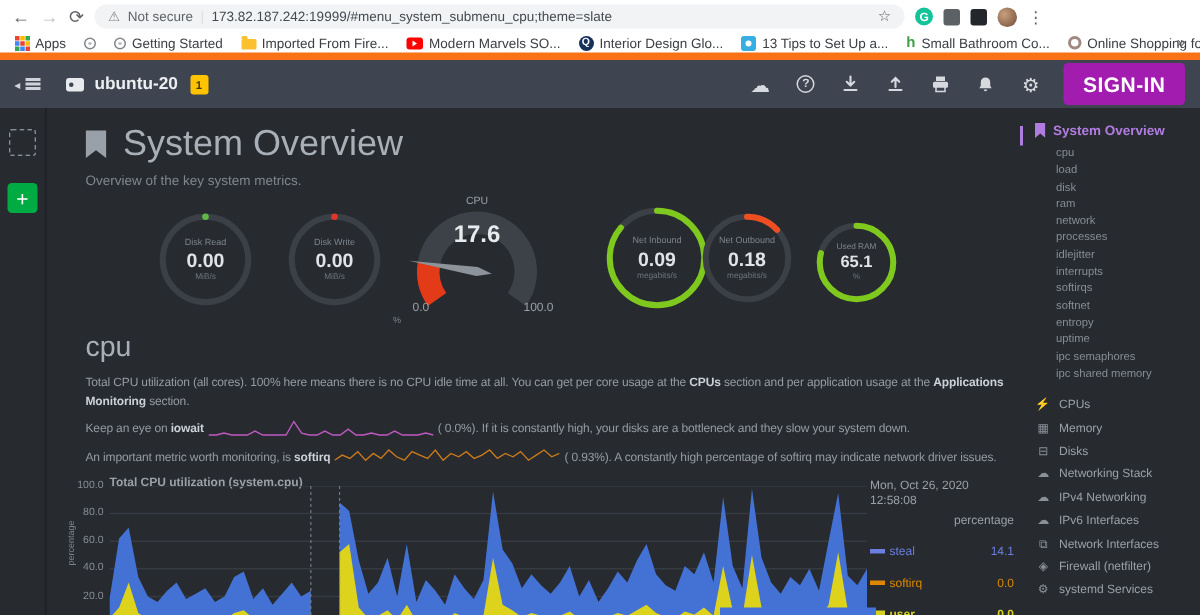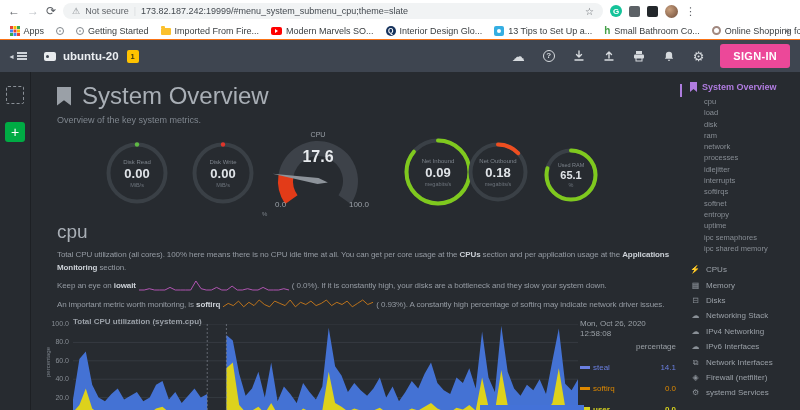--- a/index.html
+++ b/index.html
@@ -25,7 +25,7 @@
   .avatar{width:13px;height:13px;border-radius:50%;background:radial-gradient(circle at 35% 35%,#c9a07e,#6e4b38);}
   .dots{color:#5f6368;font-size:11px;letter-spacing:0;}
   .bkbar{height:18px;display:flex;align-items:center;gap:11px;padding:0 10px;font-size:9px;color:#3c4043;
-         background:#fff;border-bottom:1px solid #f97316;}
+         background:#fff;border-bottom:5px solid #f97316;}
   #bm-list{display:flex;align-items:center;gap:12px;min-width:0;}
   .bm{display:flex;align-items:center;gap:4px;white-space:nowrap;}
   .bmic{display:inline-block;flex:none;}

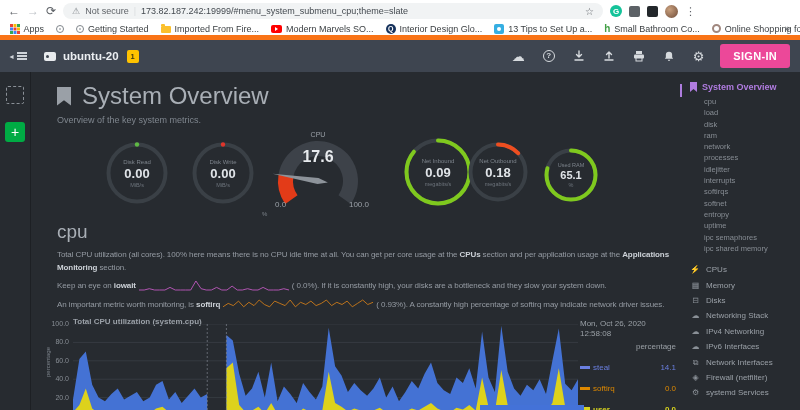--- a/index.html
+++ b/index.html
@@ -59,7 +59,7 @@
   .nd-icons .glyph{font-size:13px;line-height:1;}
   .help-circ{width:12px;height:12px;border:1.2px solid #d6dade;border-radius:50%;font-size:8px;line-height:10px;
              text-align:center;font-weight:bold;}
-  .signin{background:#ec4899;color:#fff;font-size:11px;font-weight:bold;padding:6px 13px;border-radius:3px;
+  .signin{background:#a21caf;color:#fff;font-size:14px;font-weight:bold;padding:6px 13px;border-radius:3px;
           margin:0 10px 0 16px;letter-spacing:.3px;border:none;}
 
   

